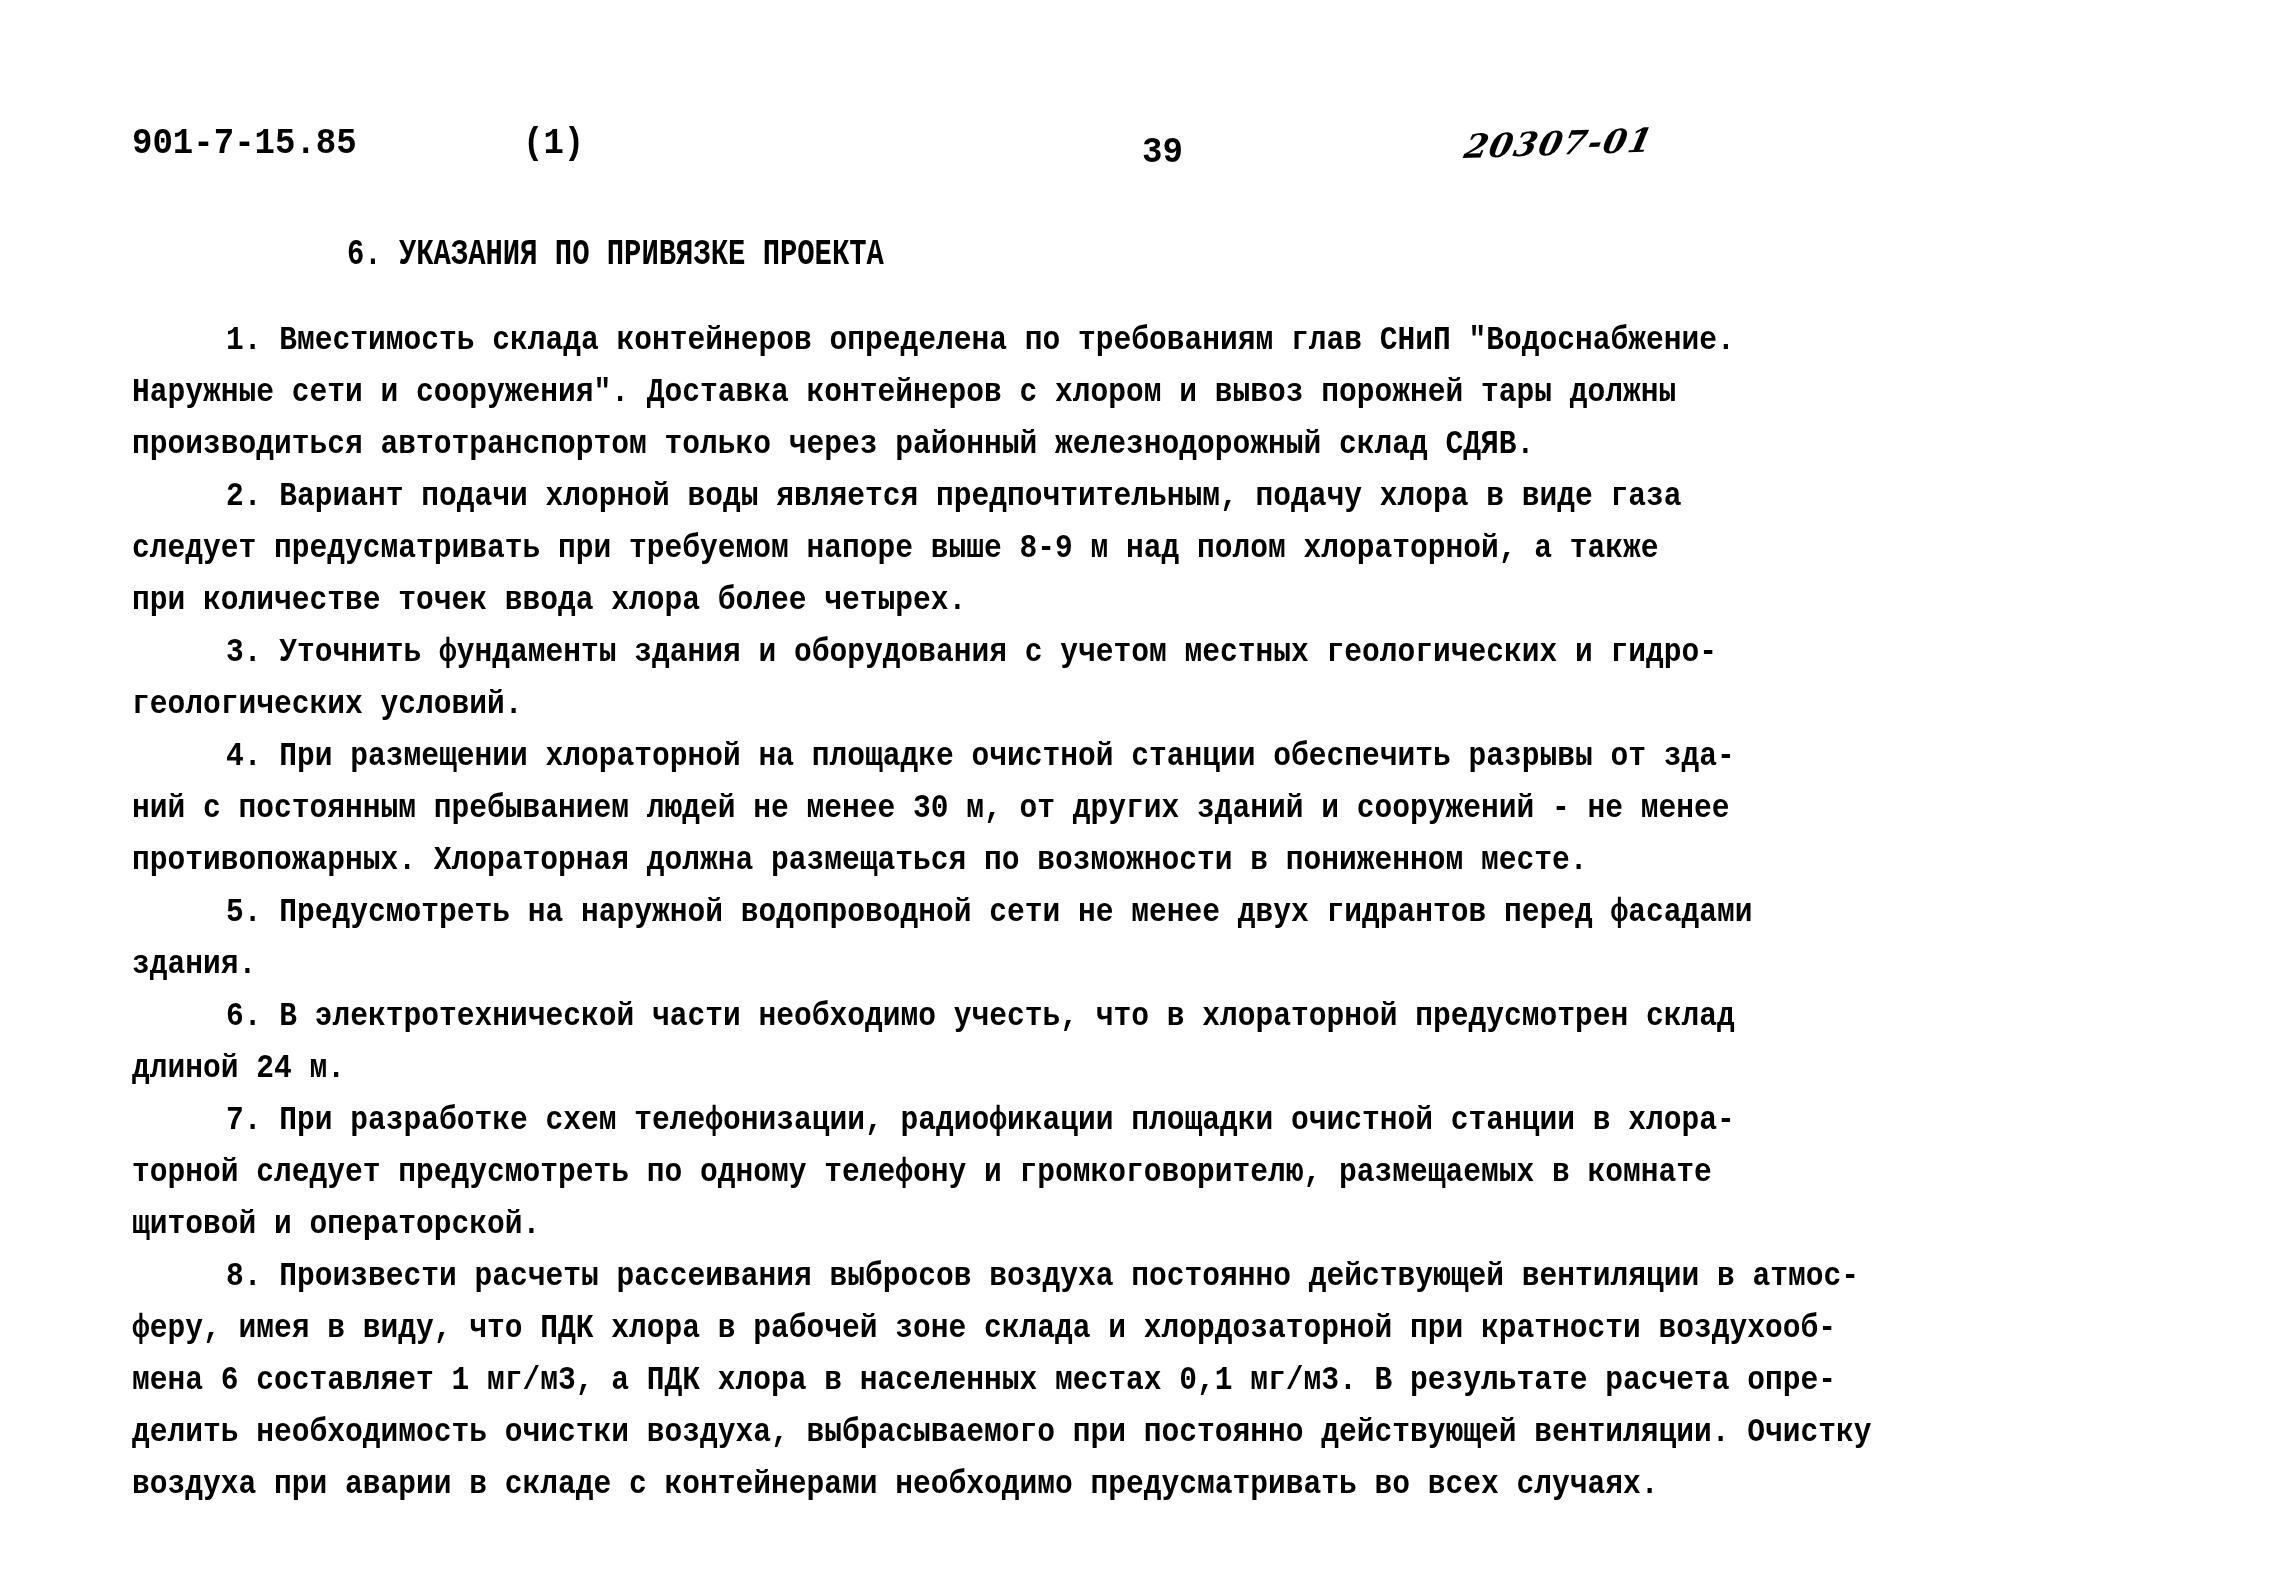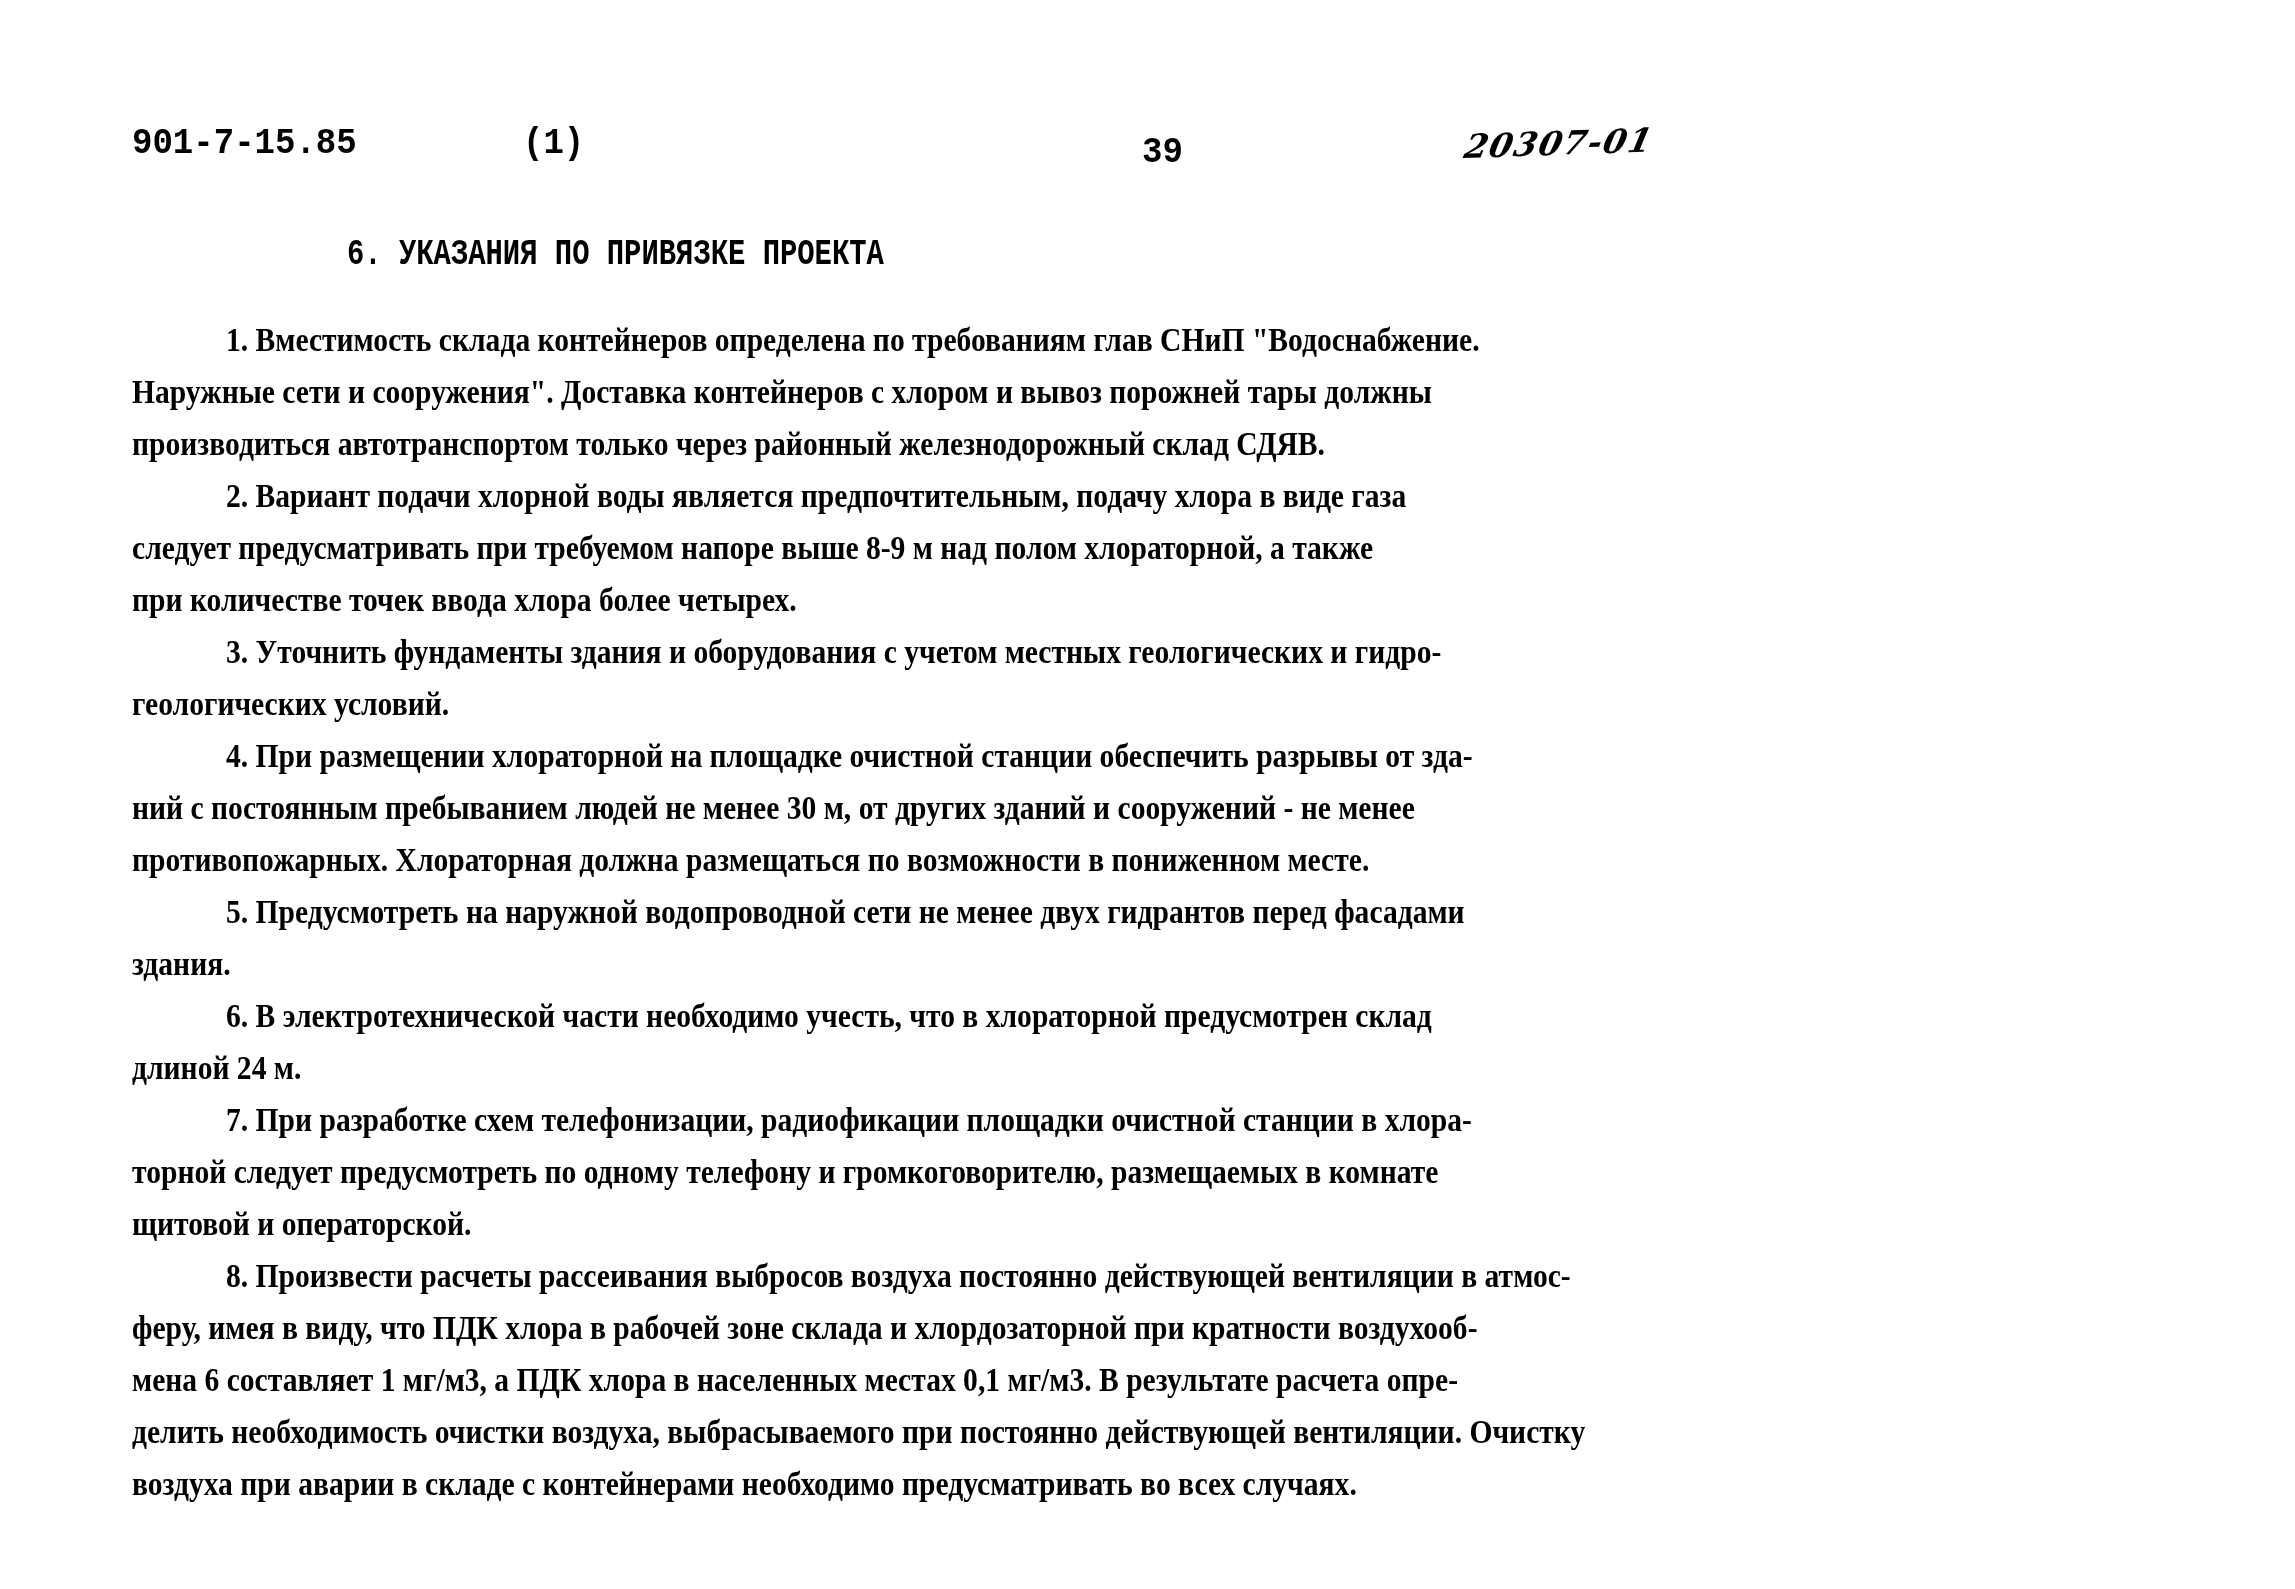--- a/index.html
+++ b/index.html
@@ -64,7 +64,6 @@
     left: 132px;
     top: 302px;
     width: 2108px;
-    font-family: Liberation Serif, serif;
   }
   .line {
     display: block;

